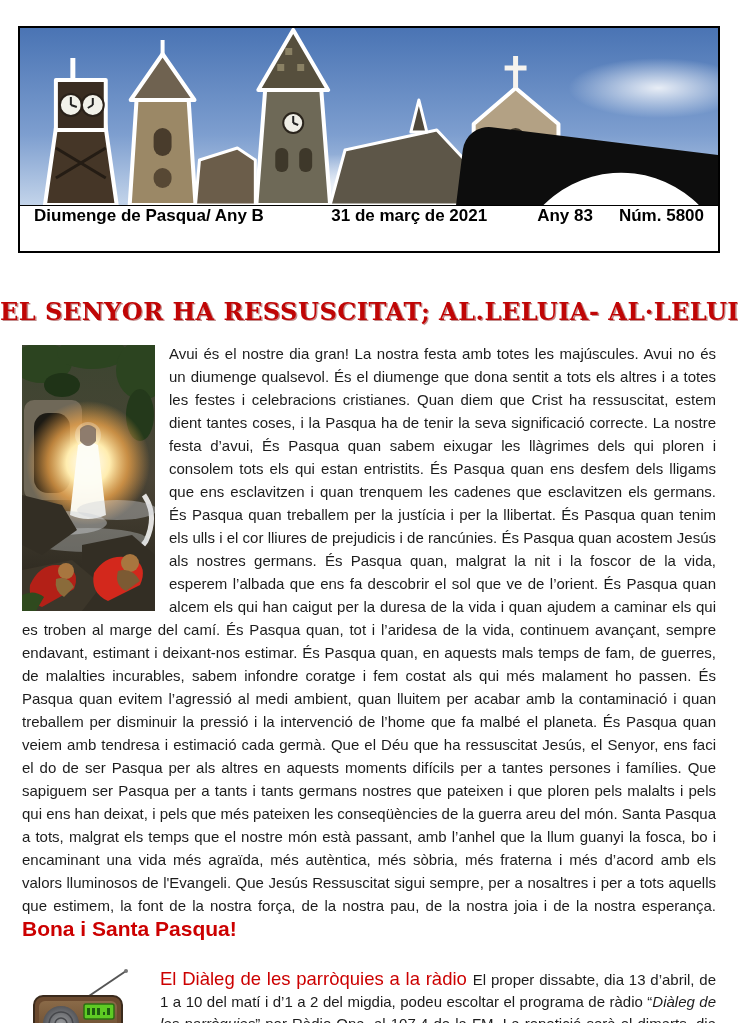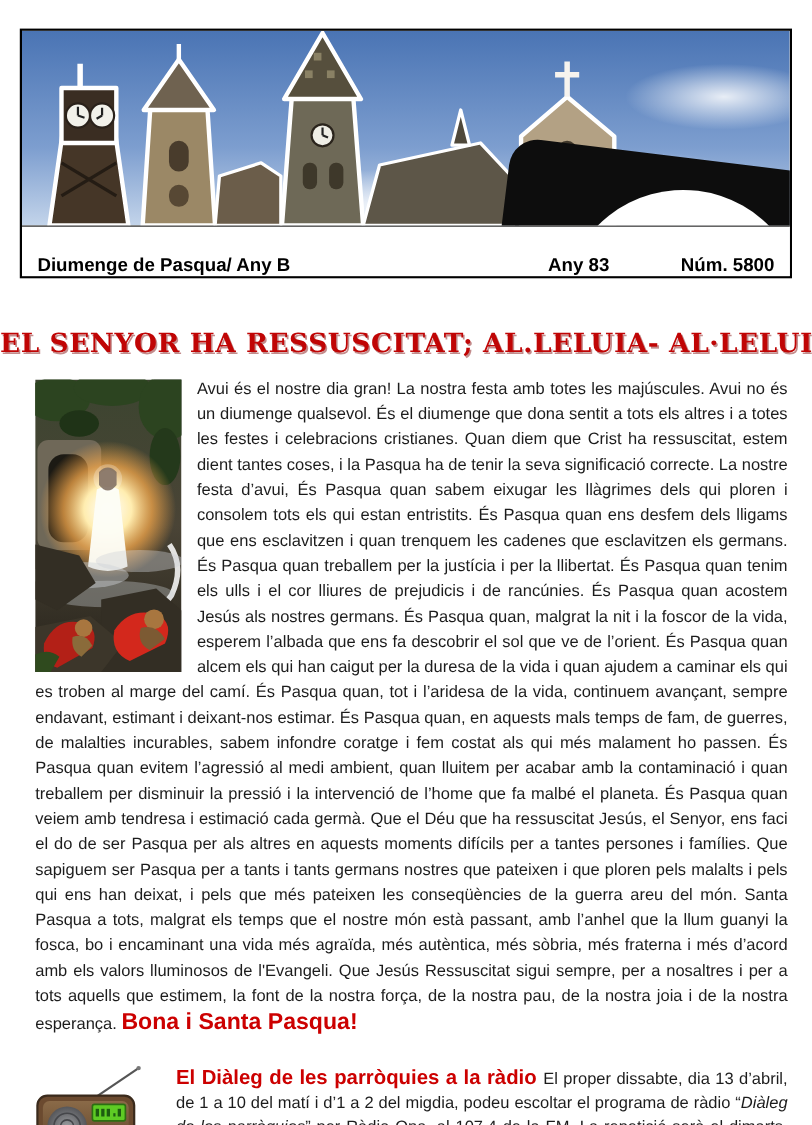--- a/index.html
+++ b/index.html
@@ -37,7 +37,7 @@
   .logo-row { display: flex; align-items: center; gap: 2px; }
   .bubble { width: 40px; height: 40px; flex: 0 0 auto; }
   .info-bar {
-    display: flex; align-items: flex-end;
+    display: flex; align-items: flex-start;
     height: 46px;
     background: #fff;
     border-top: 1px solid #000;

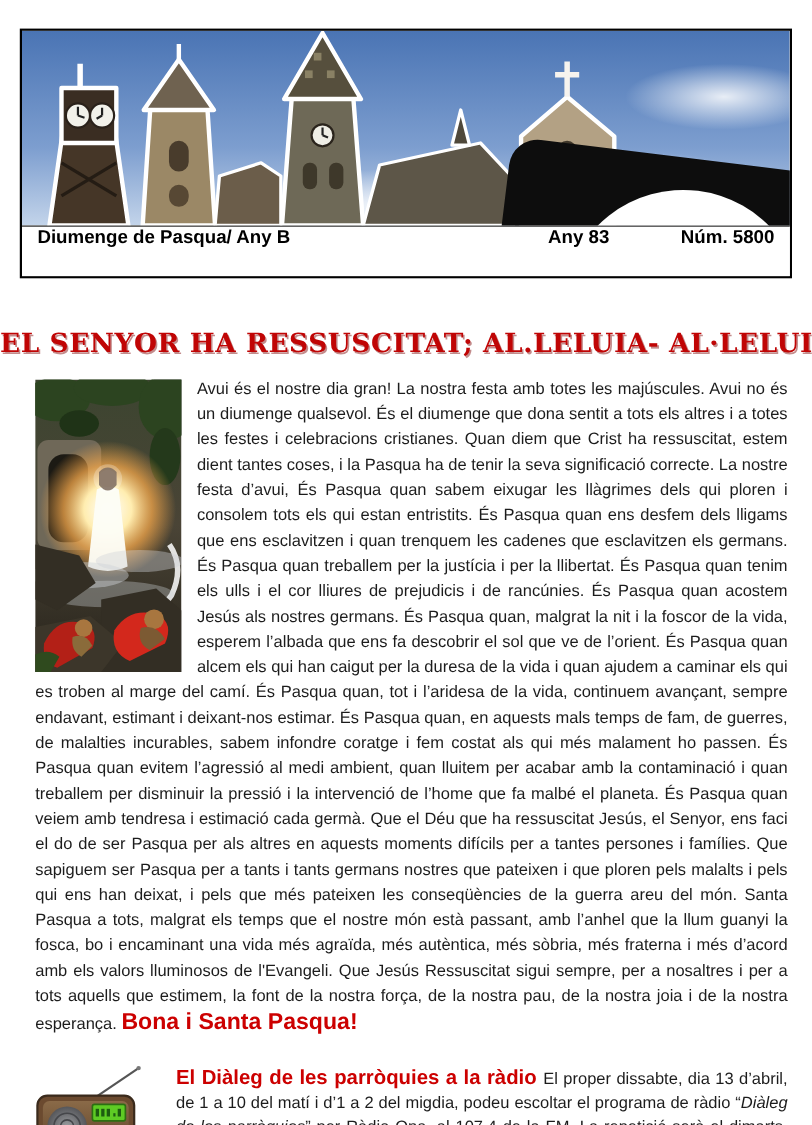--- a/index.html
+++ b/index.html
@@ -188,6 +188,7 @@
 
     <div class="info-bar">
       <span class="info-left">Diumenge de Pasqua/ Any B</span>
+      <span class="info-date">31 de març de 2021</span>
       <span class="info-year">Any 83</span>
       <span class="info-num">Núm. 5800</span>
     </div>

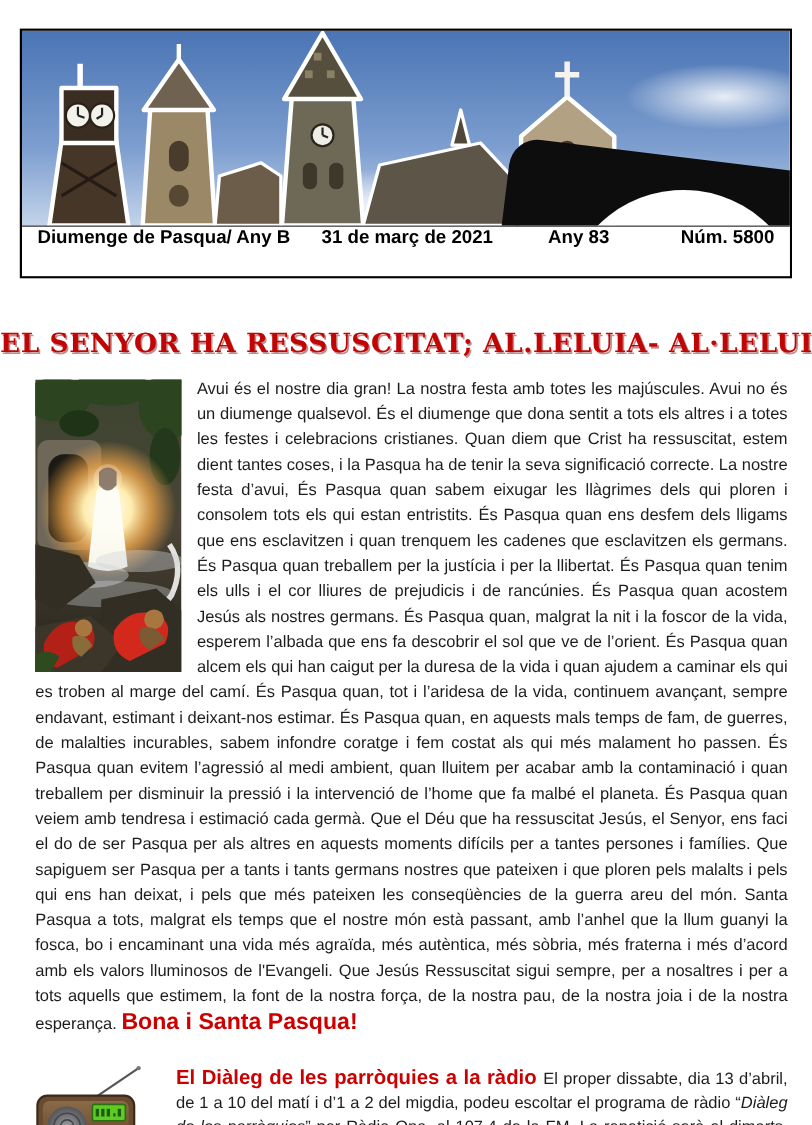--- a/index.html
+++ b/index.html
@@ -47,7 +47,7 @@
   }
   .info-left { margin-right: auto; }
   .info-date { margin-right: 50px; }
-  .info-year { margin-right: 65px; }
+  .info-year { margin-right: 26px; }
 
   
   .title {

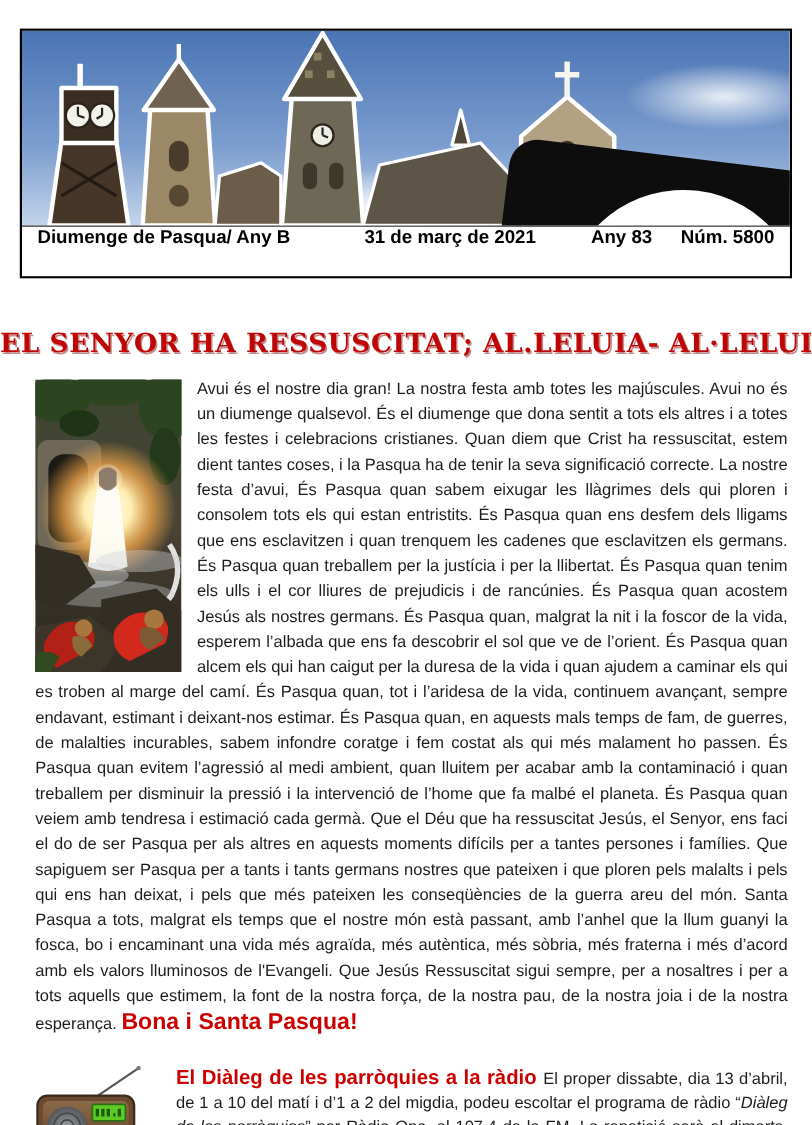--- a/index.html
+++ b/index.html
@@ -64,7 +64,7 @@
 
   
   .article {
-    margin: 16px 22px 0 32px;
+    margin: 16px 22px 0 22px;
     font-size: 15px; line-height: 23px;
     text-align: justify;
   }

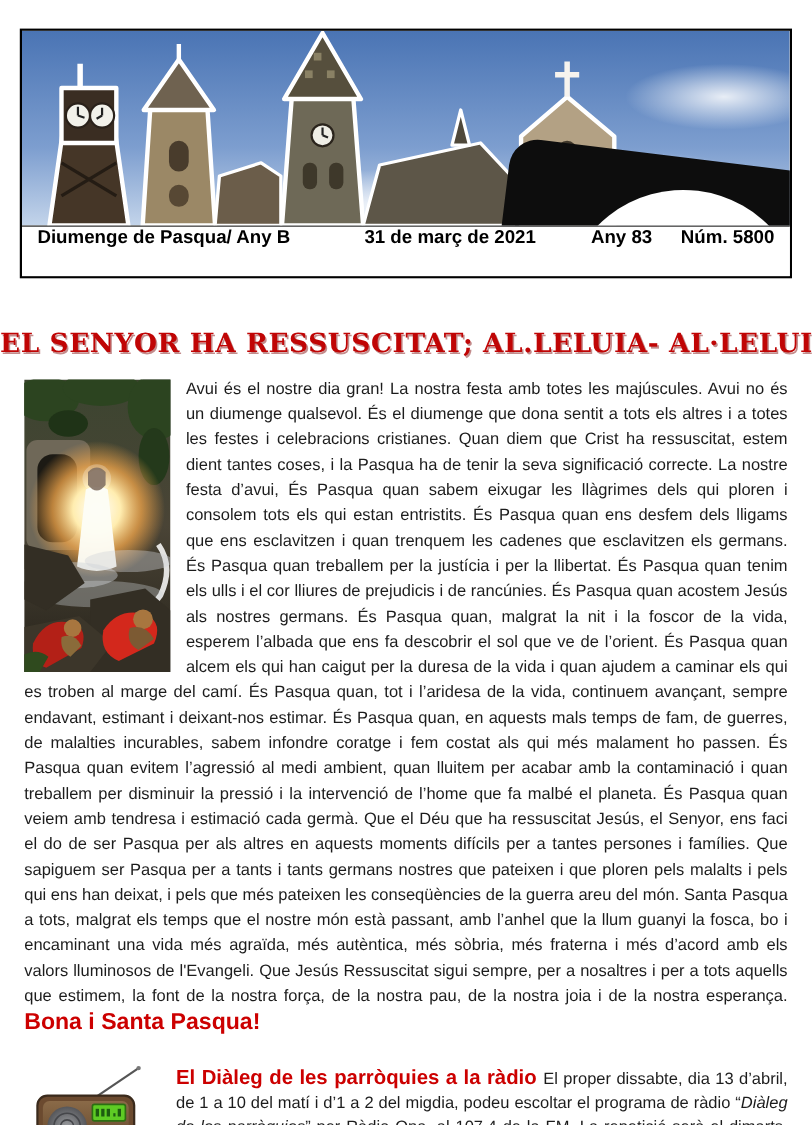--- a/index.html
+++ b/index.html
@@ -92,7 +92,7 @@
     text-align: justify;
   }
   .radio-heading {
-    color: #cc0000; font-weight: 700; font-size: 18.5px;
+    color: #cc0000; font-weight: 400; font-size: 18.5px;
     margin-right: 6px;
   }
   .radio-italic { font-style: italic; }

